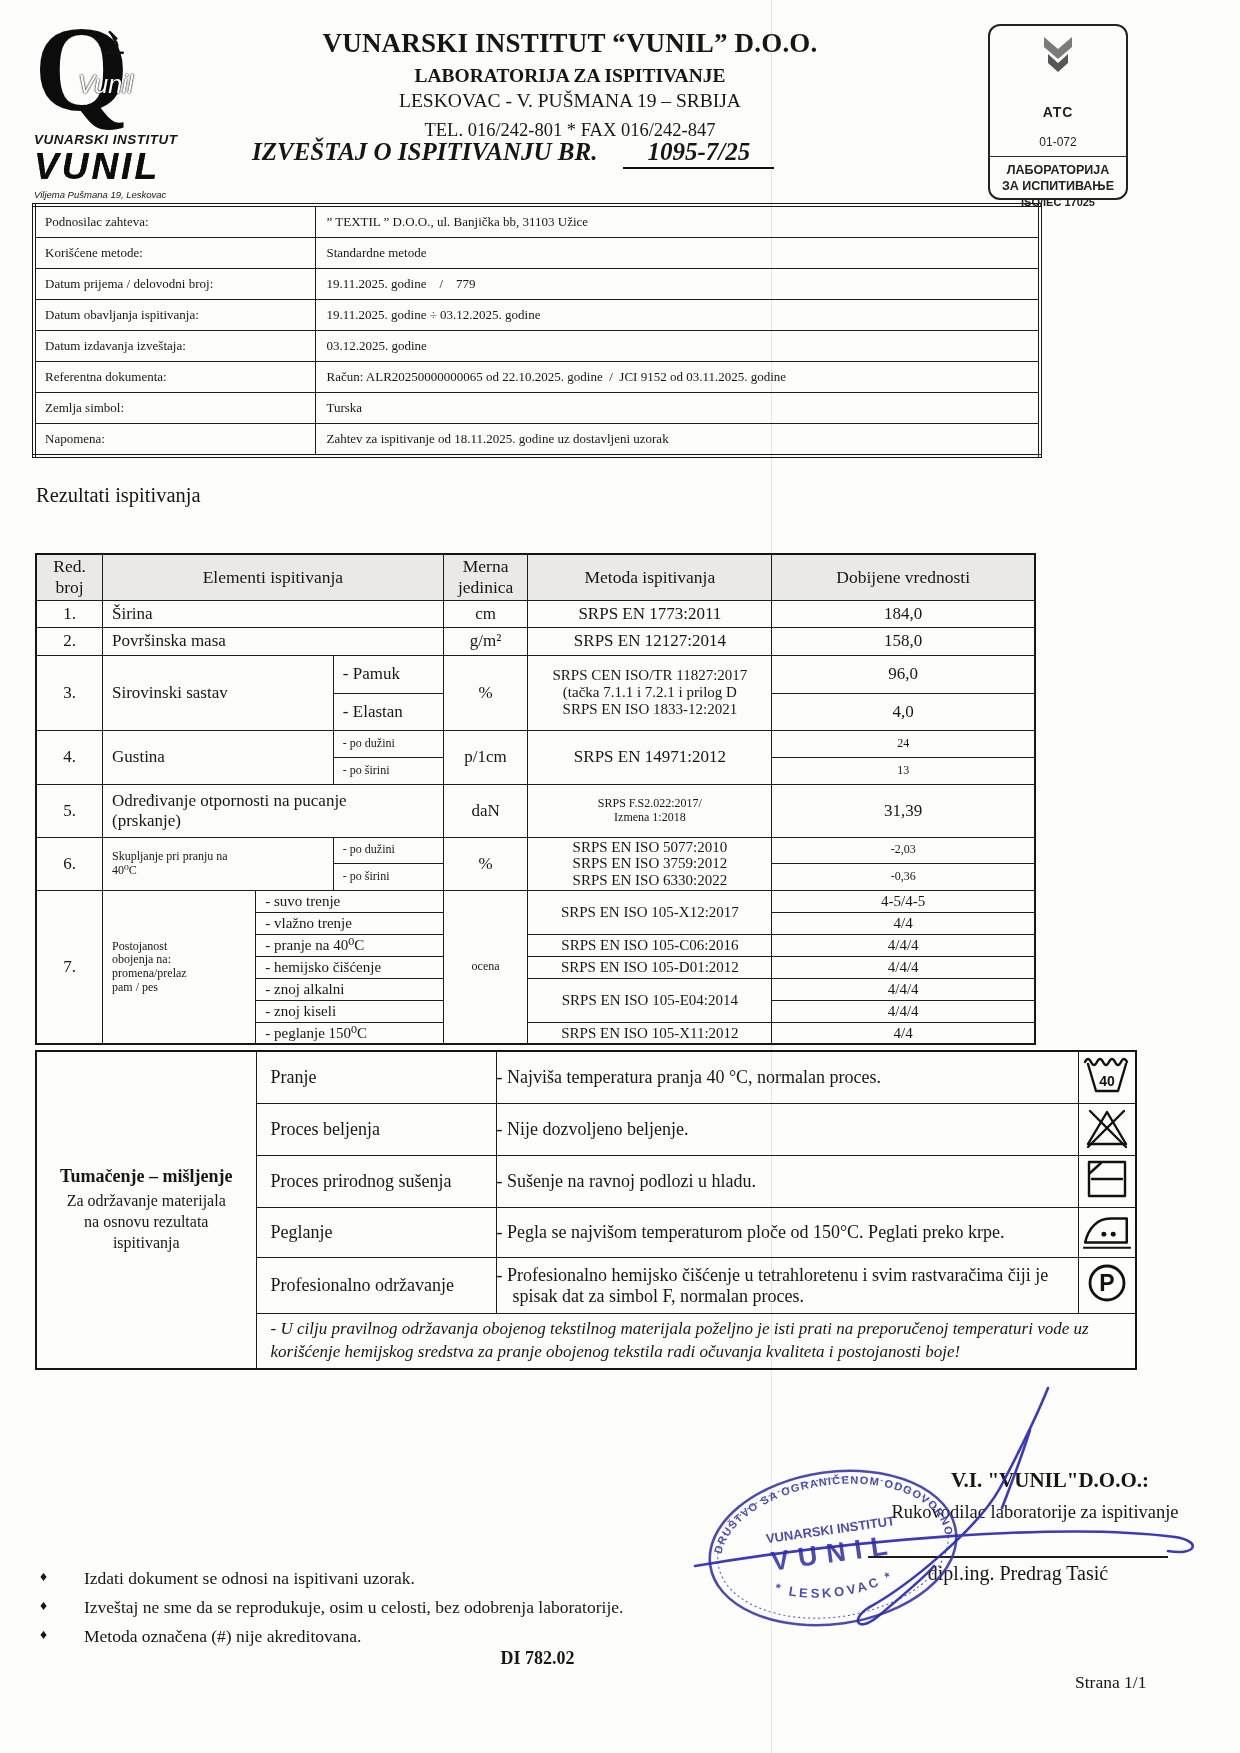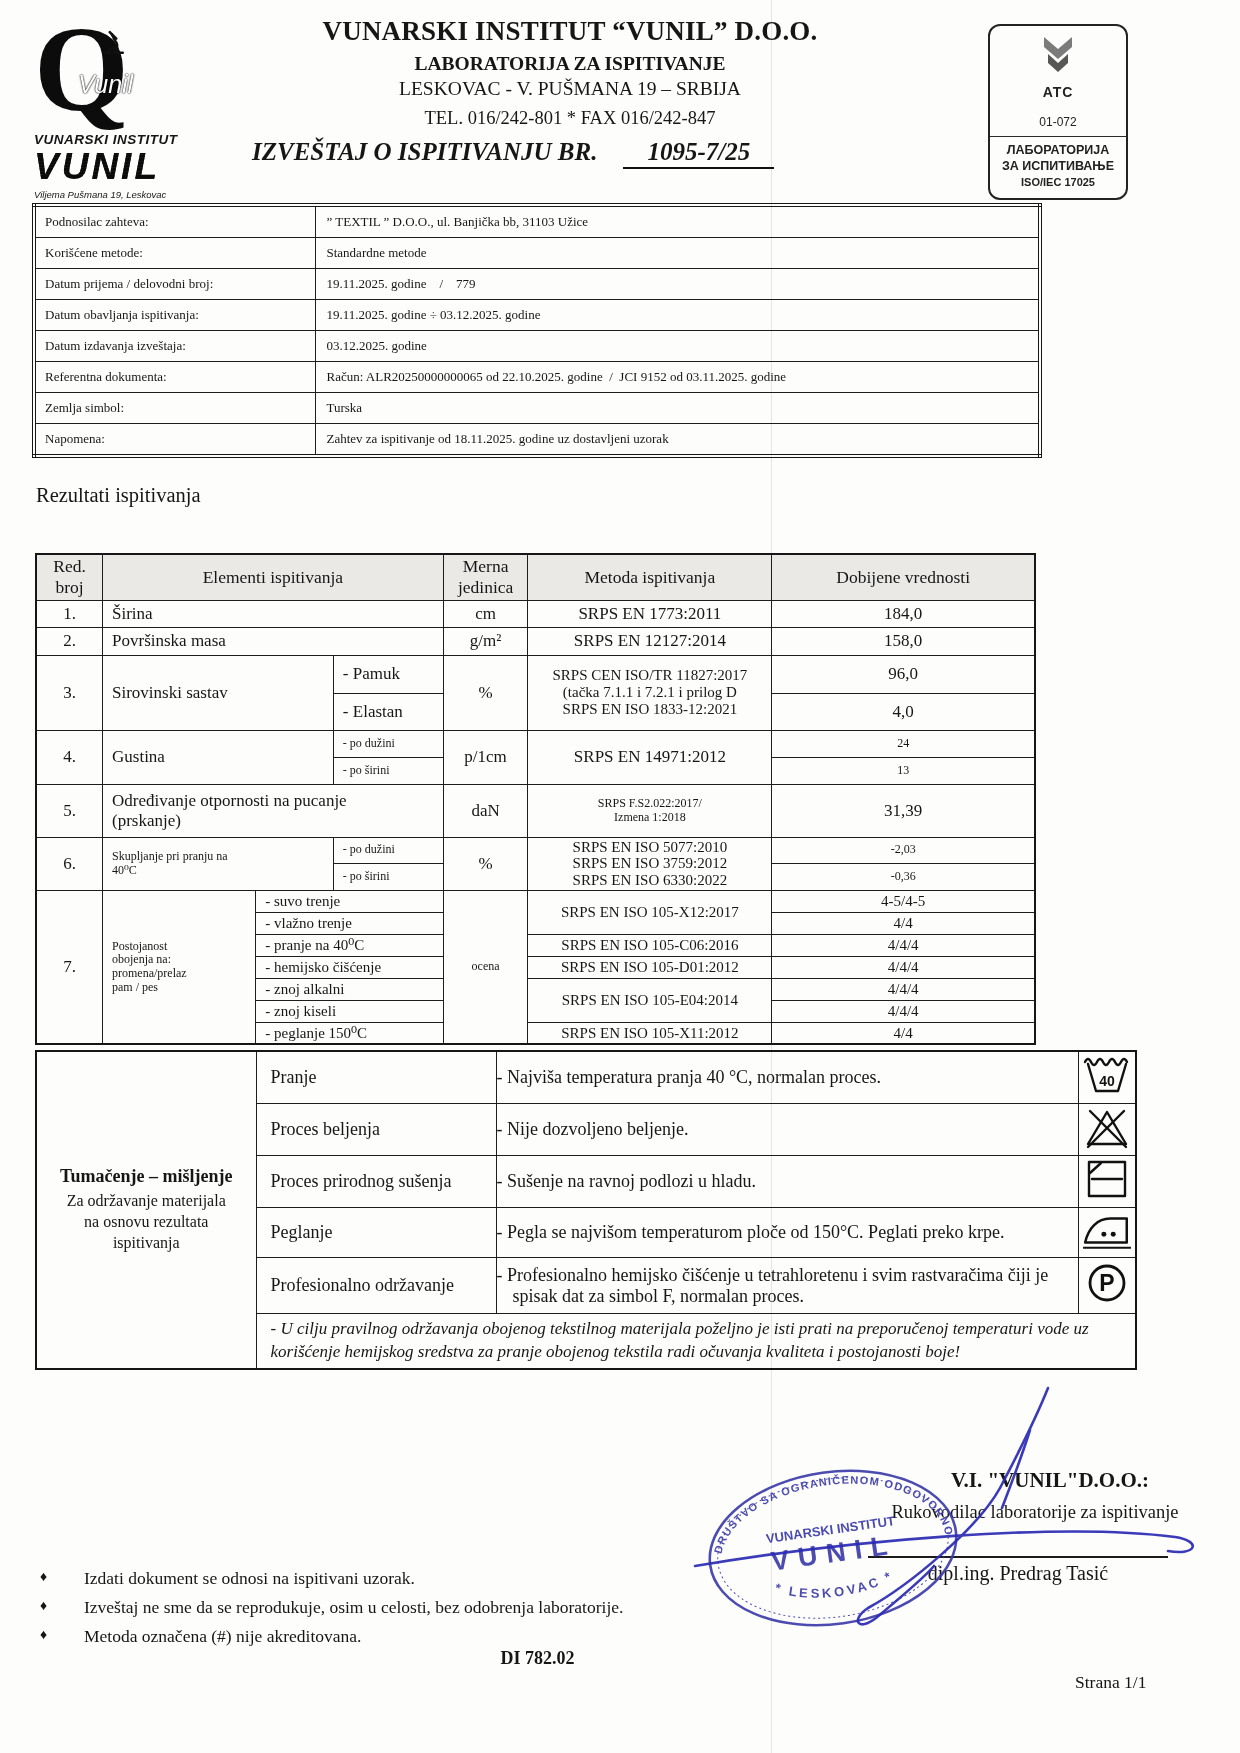--- a/index.html
+++ b/index.html
@@ -24,7 +24,7 @@
              background:repeating-linear-gradient(180deg,#090909 0 2.4px,#5c5c5c 2.4px 3.4px);
              -webkit-background-clip:text;background-clip:text;color:rgba(10,10,10,.88);}
   .addr-tiny{font-family:"Liberation Sans","DejaVu Sans",sans-serif;font-style:italic;font-size:9.5px;margin-top:4px;}
-  .hgroup{left:240px;top:16px;width:660px;text-align:center;}
+  .hgroup{left:240px;top:28px;width:660px;text-align:center;}
   .org{font-size:27px;font-weight:bold;letter-spacing:.2px;}
   .lab{font-size:19.5px;font-weight:bold;margin-top:6px;}
   .addr{font-size:19.5px;margin-top:3px;}

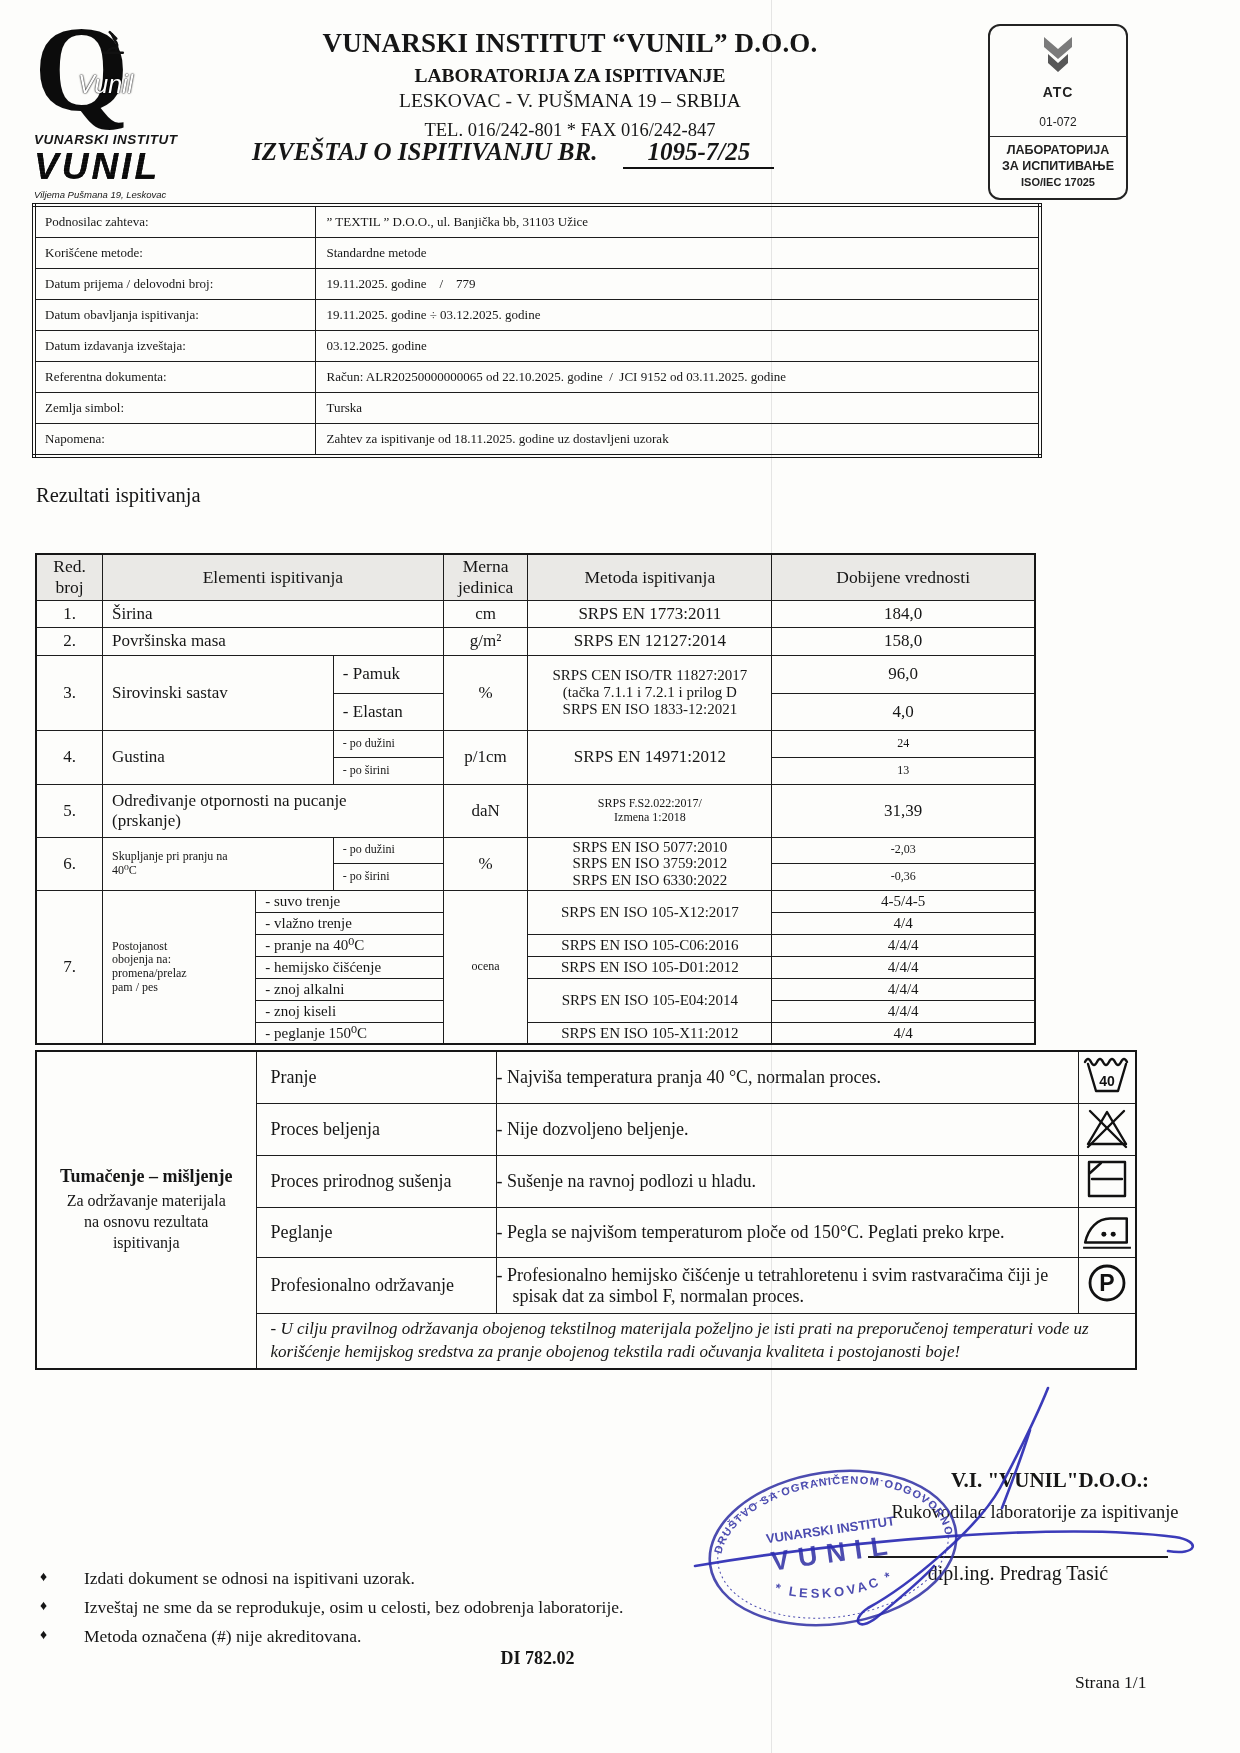--- a/index.html
+++ b/index.html
@@ -35,7 +35,7 @@
   
   .atc{left:988px;top:24px;width:136px;height:172px;border:2px solid #232323;border-radius:12px;
        font-family:"Liberation Sans","DejaVu Sans",sans-serif;text-align:center;color:#222;}
-  .atc-acr{font-size:14px;font-weight:bold;margin-top:0;letter-spacing:1px;}
+  .atc-acr{font-size:14px;font-weight:bold;margin-top:20px;letter-spacing:1px;}
   .atc-num{font-size:12px;margin-top:15px;}
   .atc-sep{border-top:1.5px solid #2a2a2a;margin:7px 0 6px 0;}
   .atc-l{font-size:12.5px;font-weight:600;line-height:1.25;}

